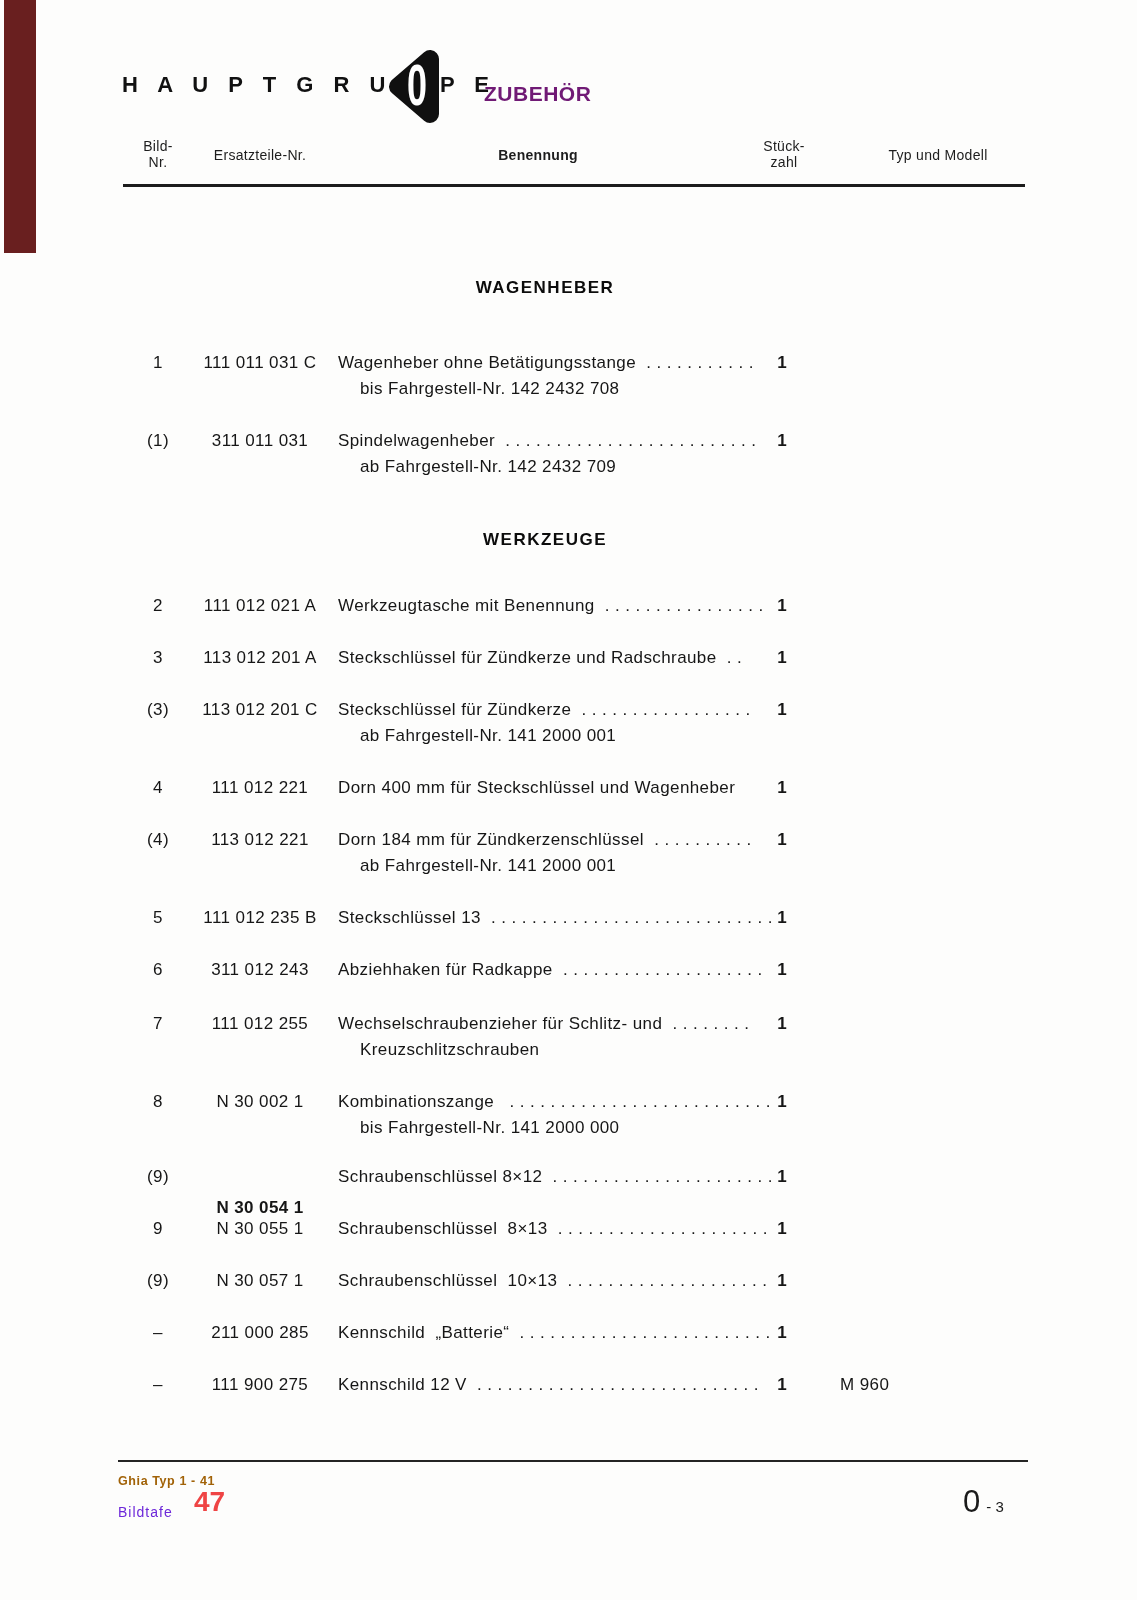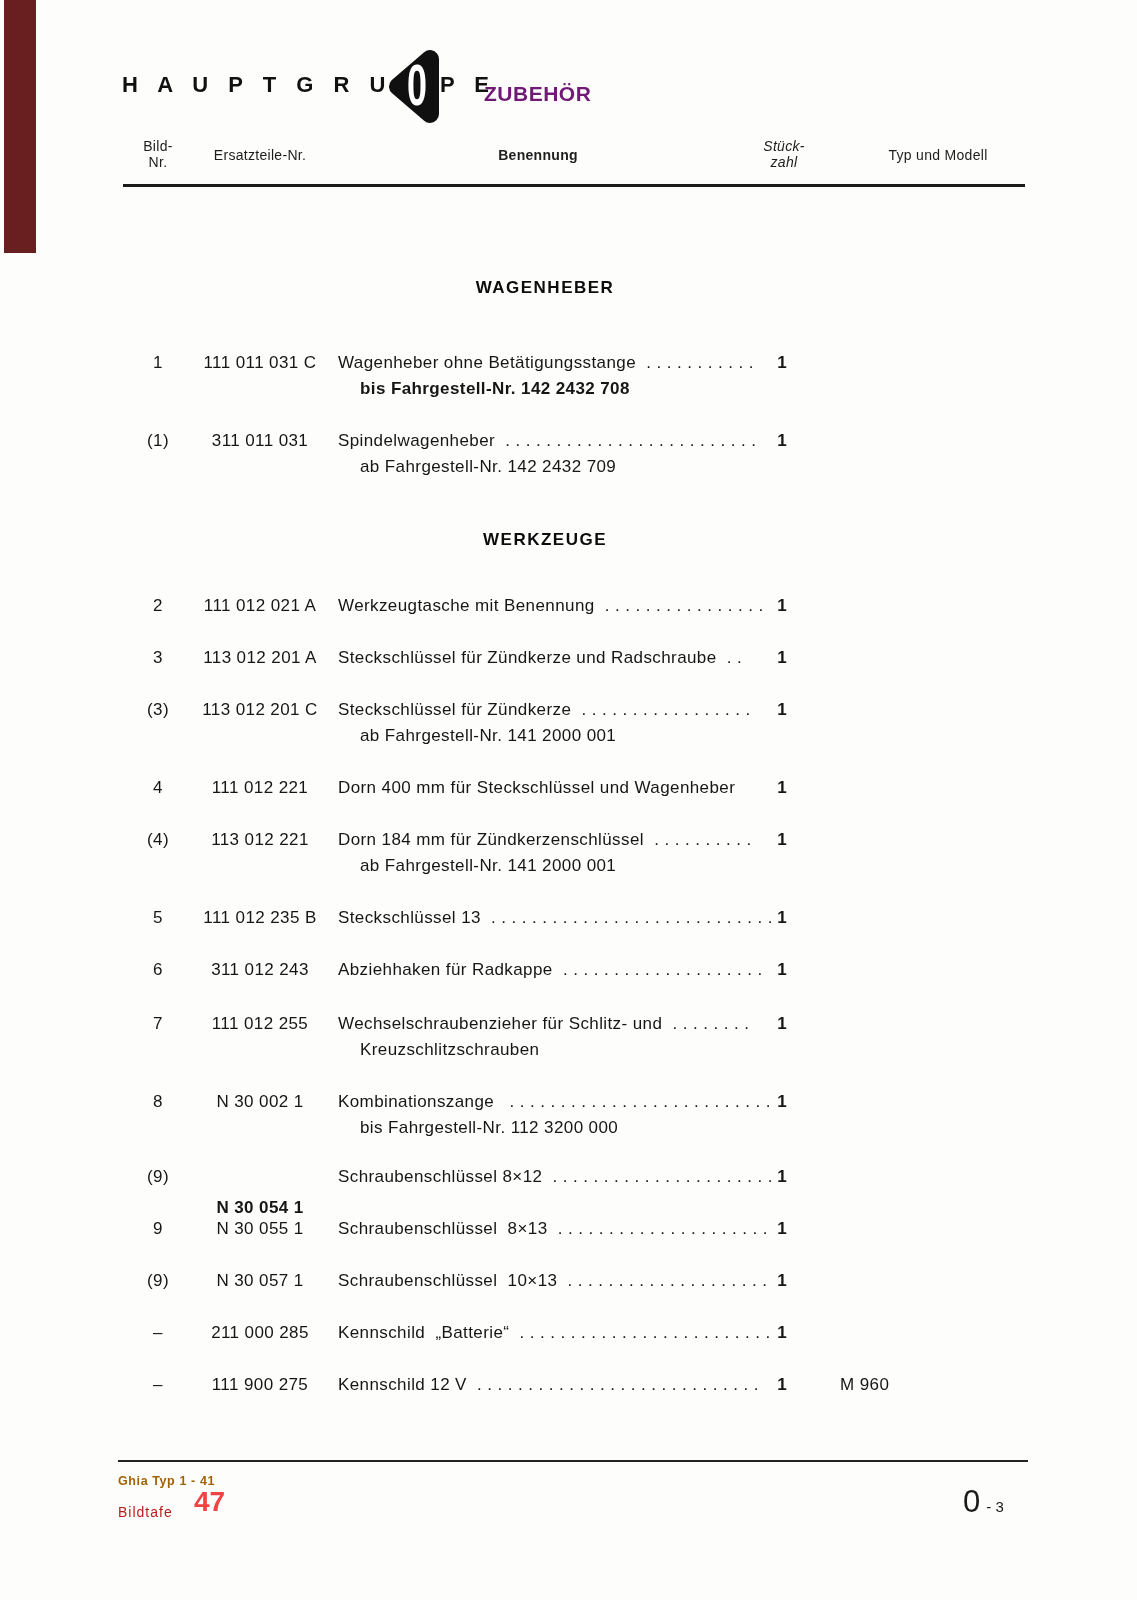--- a/index.html
+++ b/index.html
@@ -28,7 +28,7 @@
   .ch-bild{left:130px;top:138px;width:56px;}
   .ch-part{left:198px;top:147px;width:124px;}
   .ch-name{left:338px;top:147px;width:400px;font-weight:bold;}
-  .ch-qty{left:754px;top:138px;width:60px;font-style:italic;}
+  .ch-qty{left:754px;top:138px;width:60px;}
   .ch-model{left:853px;top:147px;width:170px;}
   .head-rule{position:absolute;left:123px;top:184px;width:902px;height:3px;background:#1c1c1c;}
 

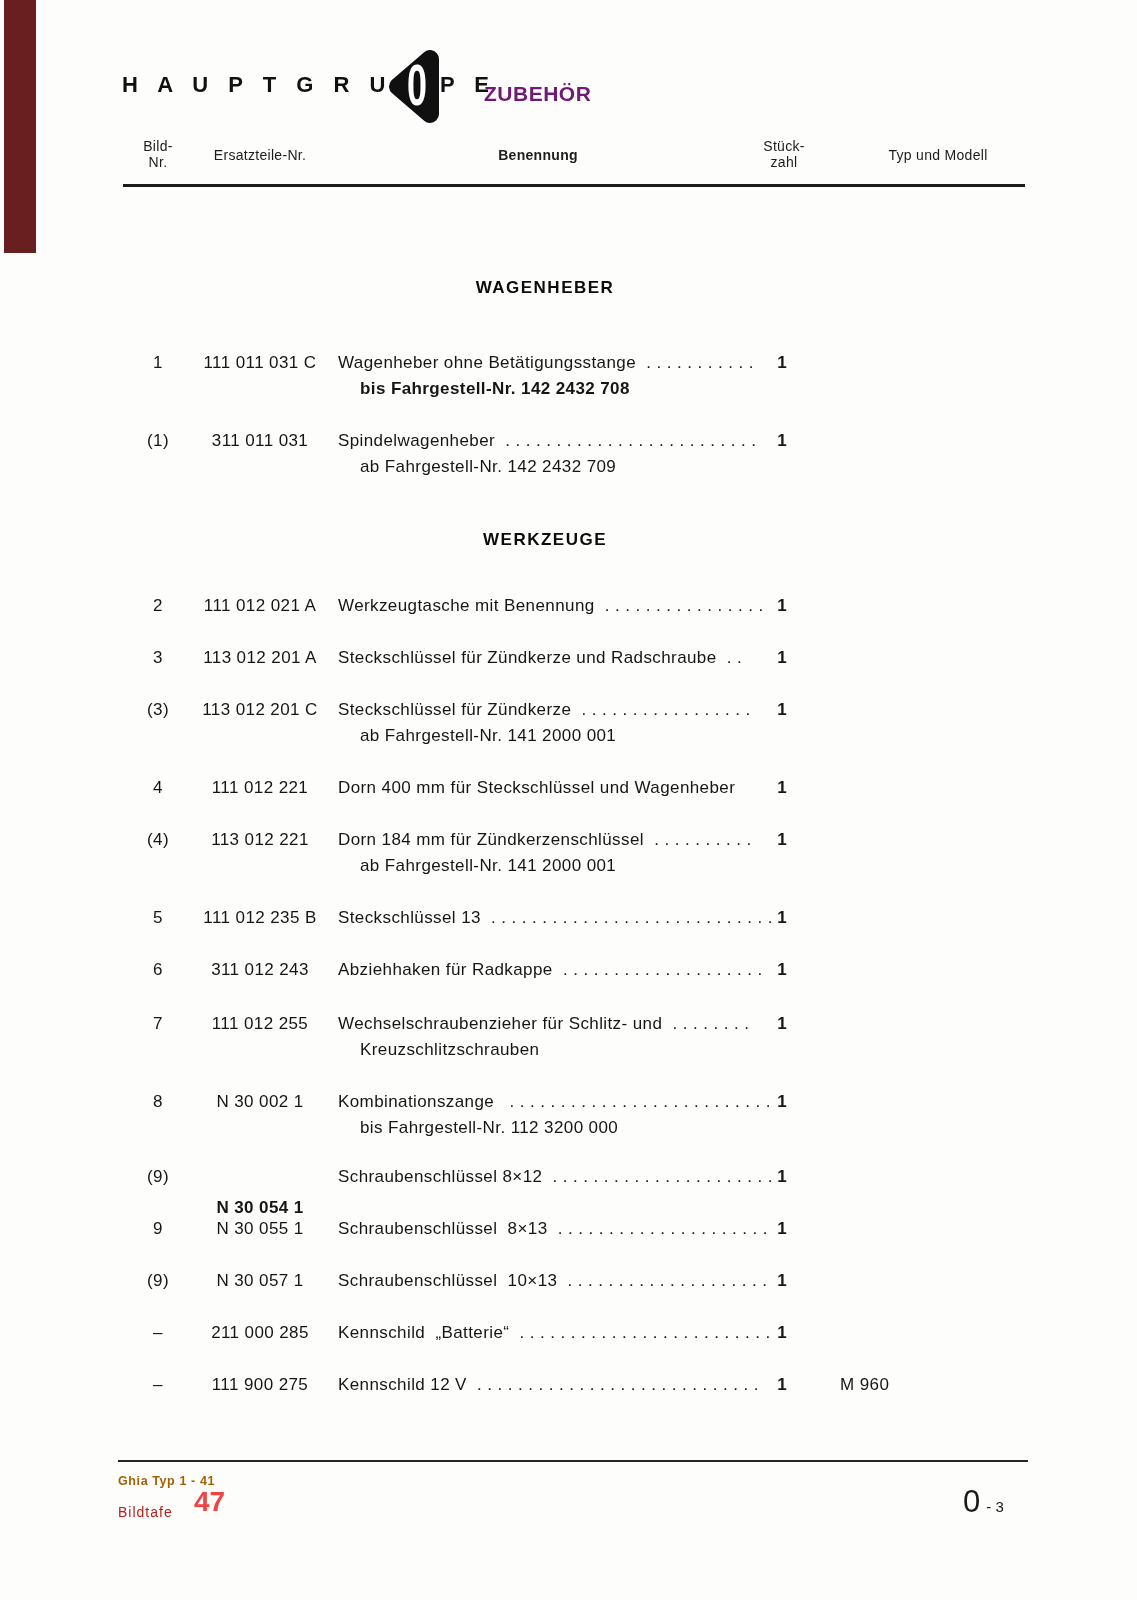--- a/index.html
+++ b/index.html
@@ -92,7 +92,7 @@
         <div class="cell cell-bild" style="top: 353px;">1</div>
         <div class="cell cell-part" style="top: 353px;">111 011 031 C</div>
         <div class="cell cell-name" style="top: 353px;">Wagenheber ohne Betätigungsstange  . . . . . . . . . . .</div>
-        <div class="cell cell-sub" style="top: 379px; font-weight: bold;">bis Fahrgestell-Nr. 142 2432 708</div>
+        <div class="cell cell-sub" style="top: 379px;">bis Fahrgestell-Nr. 142 2432 708</div>
         <div class="cell cell-qty" style="top: 353px;">1</div>
       </div>
       <div>

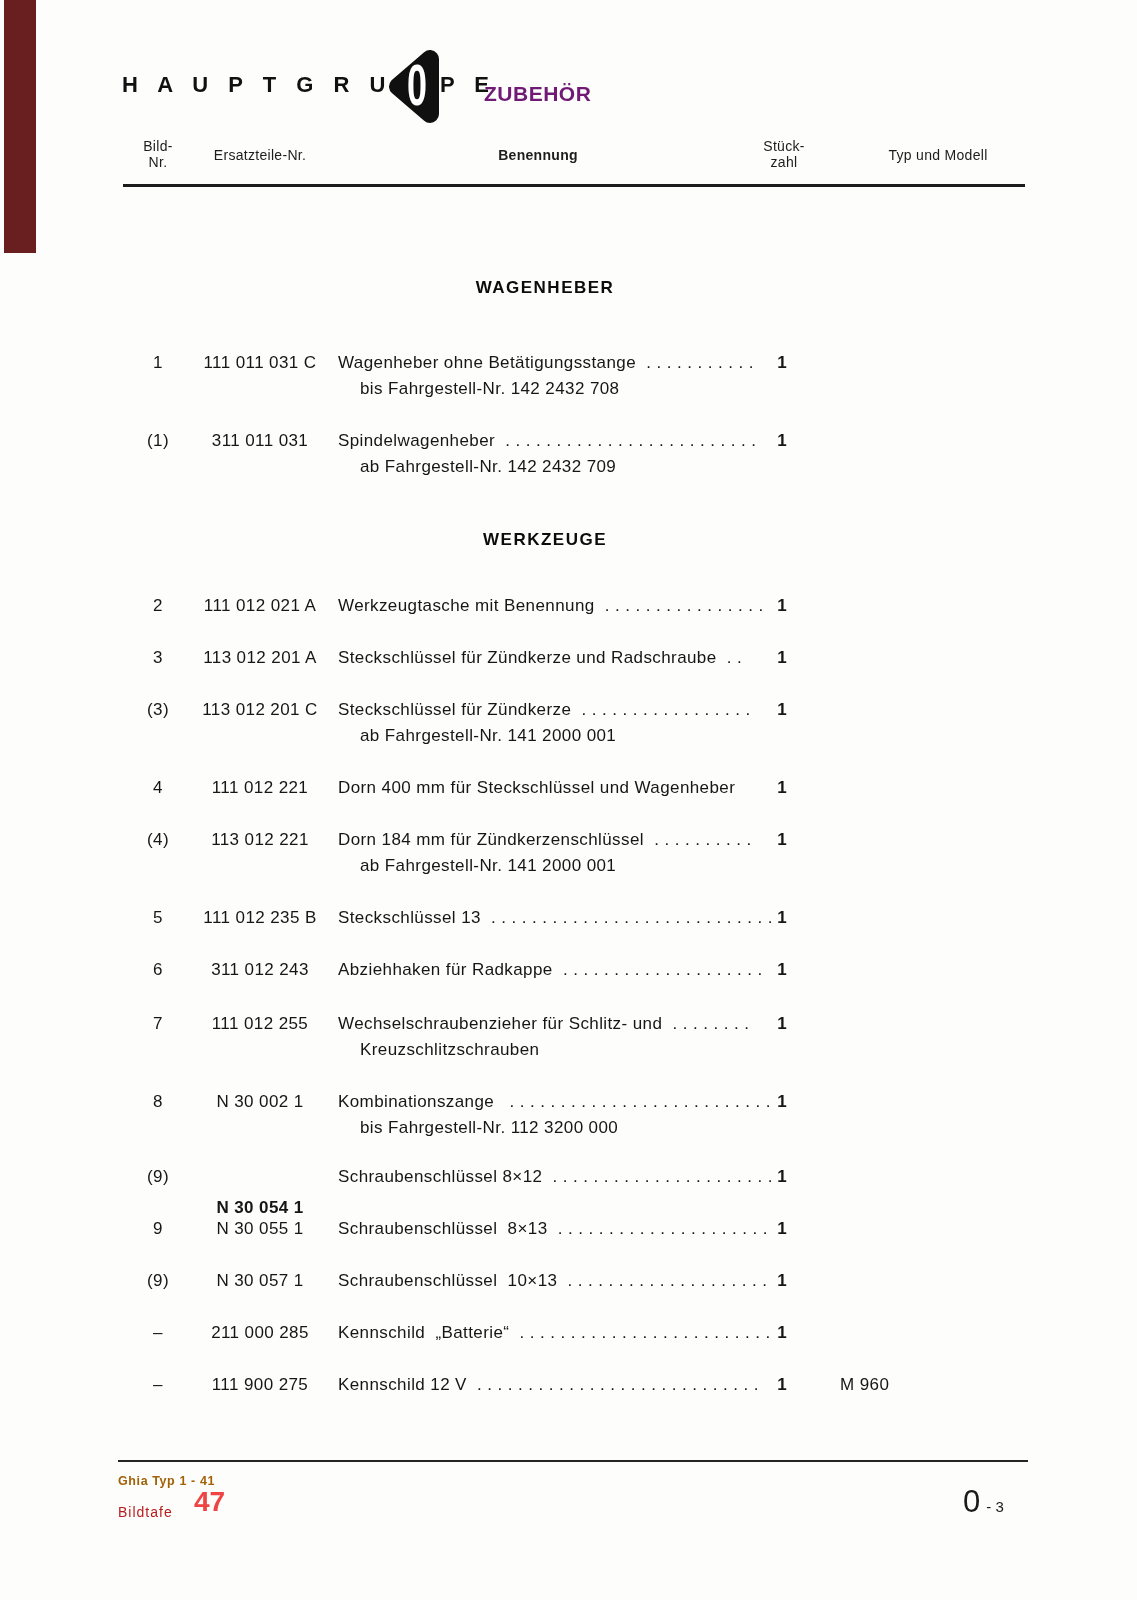--- a/index.html
+++ b/index.html
@@ -158,7 +158,7 @@
         <div class="cell cell-bild" style="top: 1092px;">8</div>
         <div class="cell cell-part" style="top: 1092px;">N 30 002 1</div>
         <div class="cell cell-name" style="top: 1092px;">Kombinationszange   . . . . . . . . . . . . . . . . . . . . . . . . . .</div>
-        <div class="cell cell-sub" style="top: 1118px;">bis Fahrgestell-Nr. 112 3200 000</div>
+        <div class="cell cell-sub" style="top: 1118px;">bis Fahrgestell-Nr. 141 2000 000</div>
         <div class="cell cell-qty" style="top: 1092px;">1</div>
       </div>
       <div>

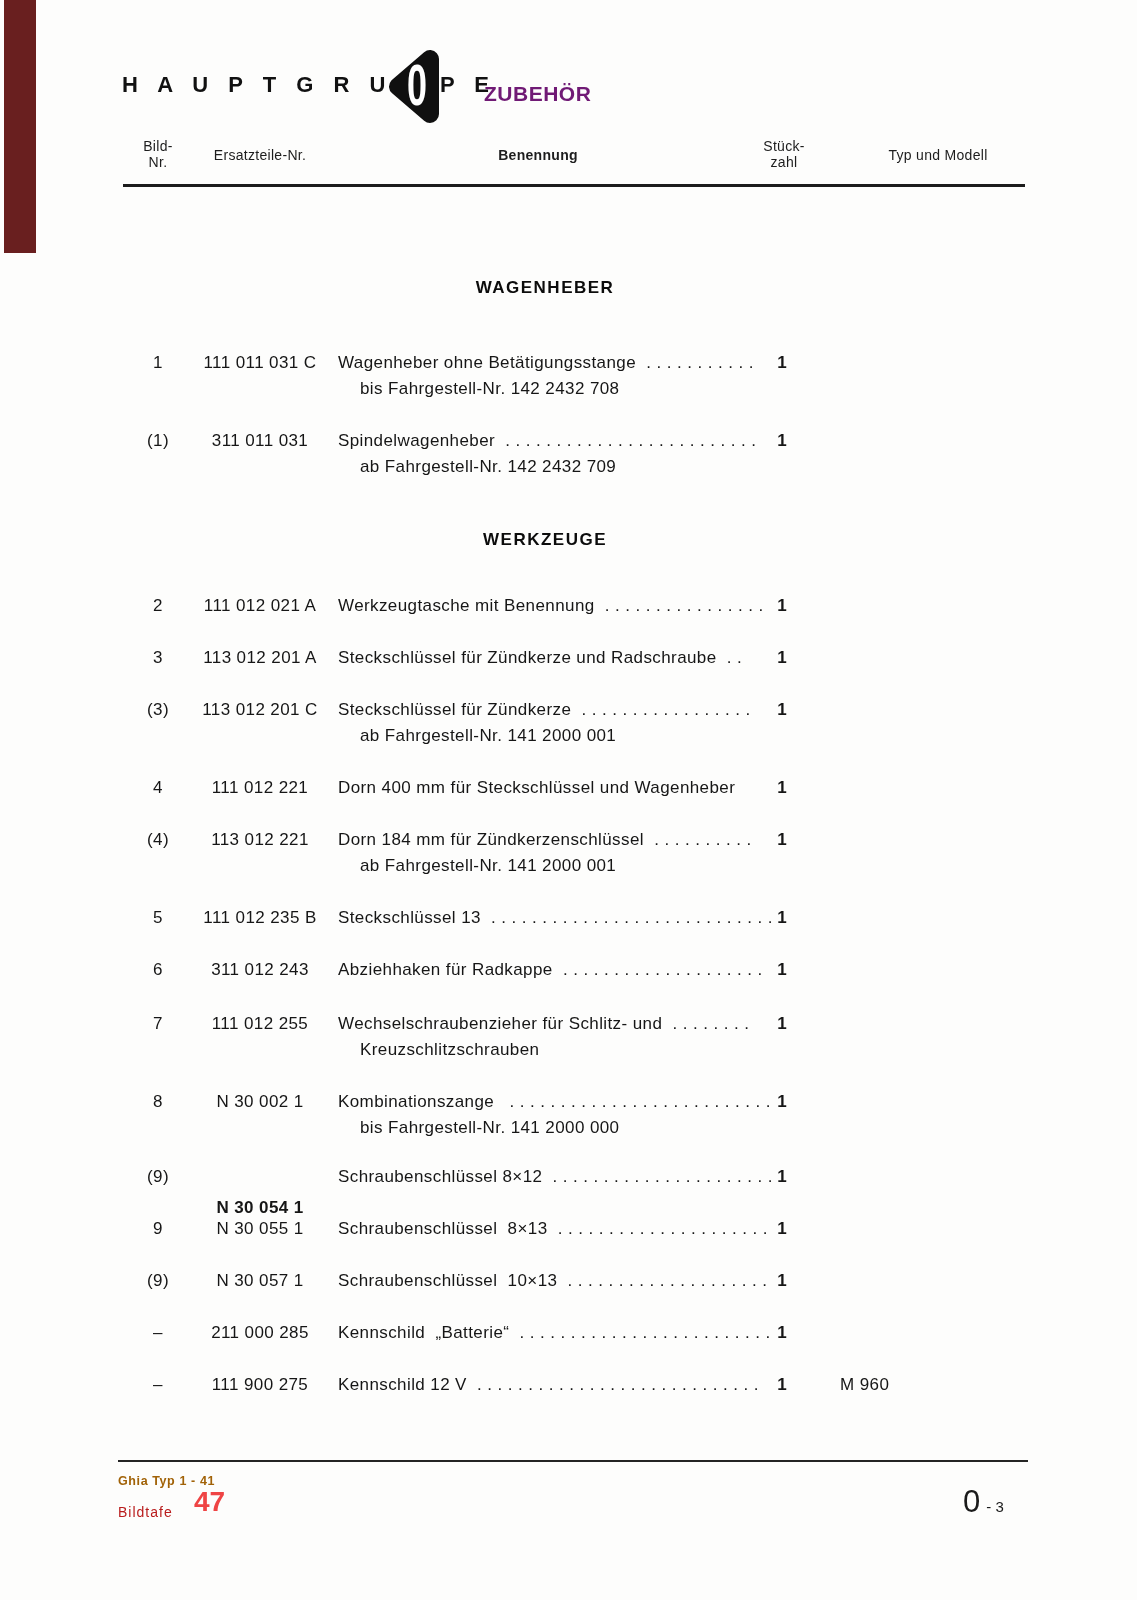--- a/index.html
+++ b/index.html
@@ -48,7 +48,7 @@
   
   .foot-rule{position:absolute;left:118px;top:1460px;width:910px;height:2px;background:#242424;}
   .foot-ghia{position:absolute;left:118px;top:1474px;font-size:12.5px;font-weight:700;letter-spacing:.6px;color:#a16207;}
-  .foot-bildtafe{position:absolute;left:118px;top:1504px;font-size:14px;letter-spacing:1px;color:#b91c1c;}
+  .foot-bildtafe{position:absolute;left:118px;top:1504px;font-size:14px;letter-spacing:1px;color:#6d28d9;}
   .foot-plate-num{position:absolute;left:194px;top:1486px;font-size:28px;font-weight:800;color:#ef4444;}
   .foot-page{position:absolute;left:963px;top:1484px;display:flex;align-items:baseline;color:#1a1a1a;}
   .foot-page .big{font-size:31px;font-weight:500;}

